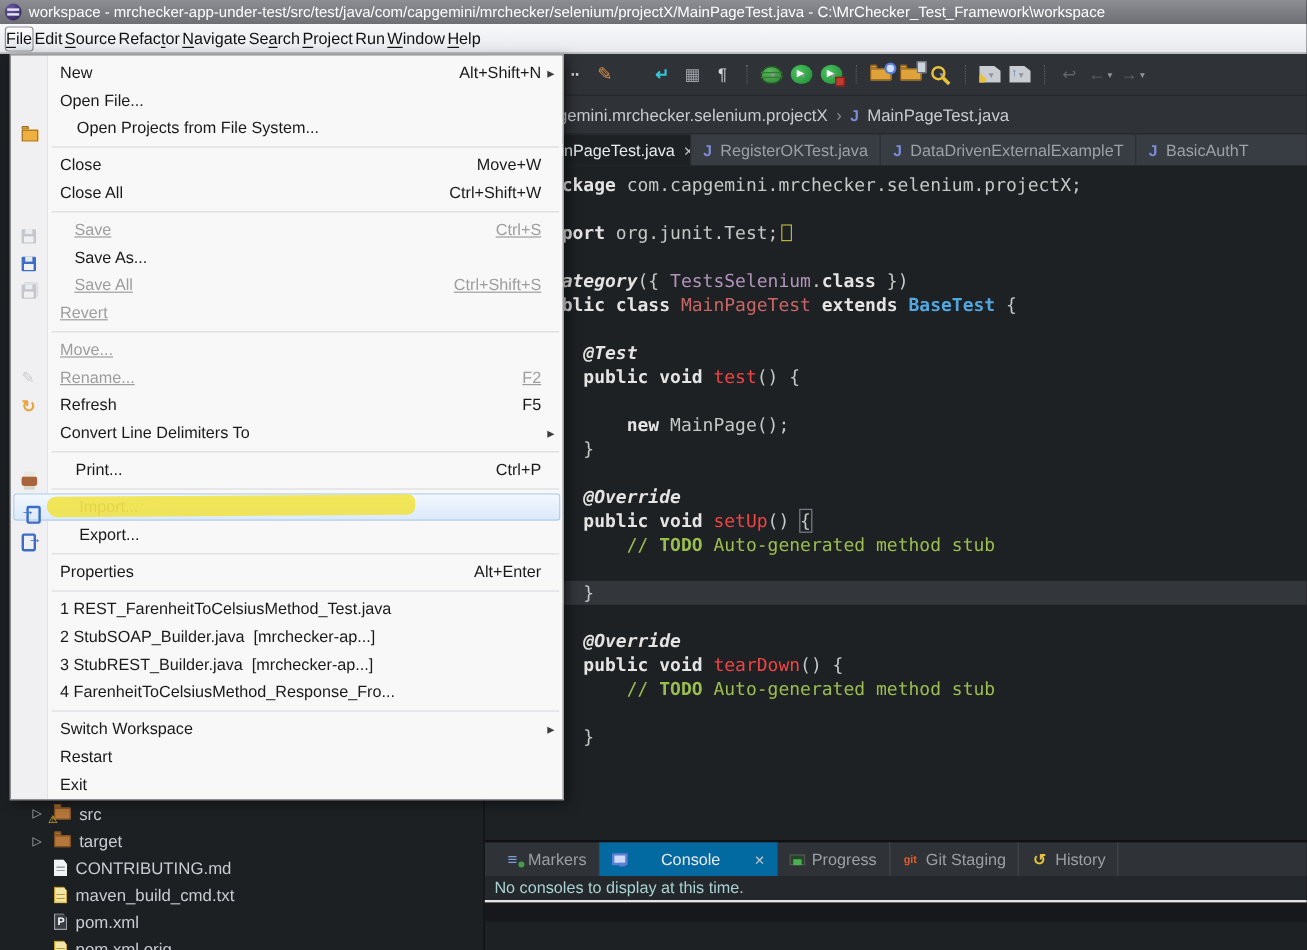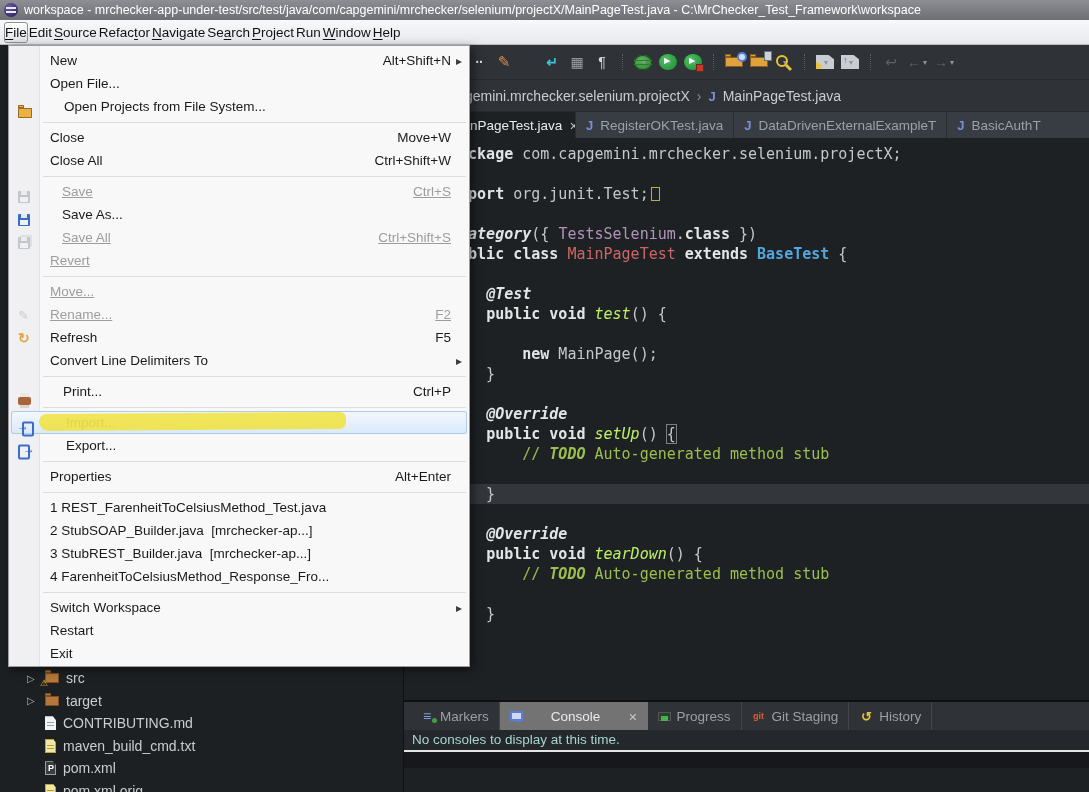--- a/index.html
+++ b/index.html
@@ -93,7 +93,7 @@
   .tk-red { color:#cc6666; }
   .tk-blue{ color:#52a7e0; font-weight:bold; }
   .tk-purple { color:#b294bb; }
-  .tk-meth { color:#bef264;font-style:italic; }
+  .tk-meth { color:#ef4444; }
   .tk-cm  { color:#9cbe4e; }
   .tk-cmb { color:#9cbe4e; font-weight:bold;font-style:italic; }
   .tk-impbox { display:inline-block; width:9px; height:14px; border:1px solid #b8b23a;

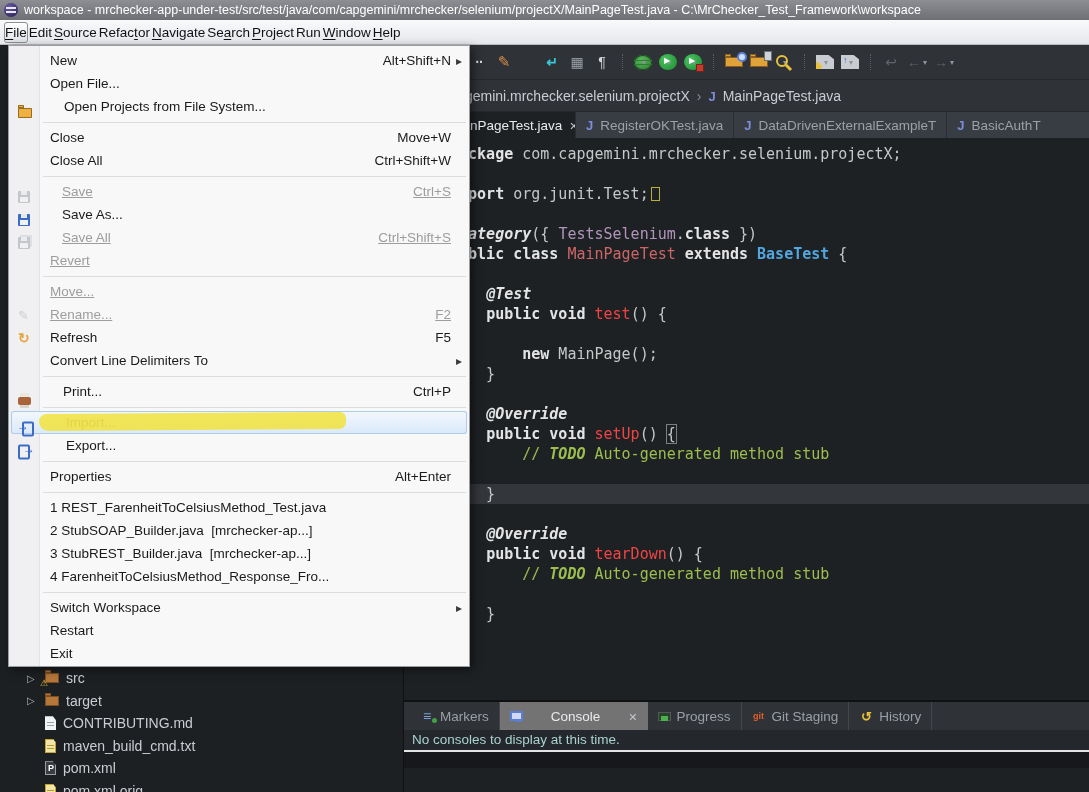--- a/index.html
+++ b/index.html
@@ -95,7 +95,7 @@
   .tk-purple { color:#b294bb; }
   .tk-meth { color:#ef4444; }
   .tk-cm  { color:#9cbe4e; }
-  .tk-cmb { color:#9cbe4e; font-weight:bold;font-style:italic; }
+  .tk-cmb { color:#9cbe4e; font-weight:bold; }
   .tk-impbox { display:inline-block; width:9px; height:14px; border:1px solid #b8b23a;
     margin-left:2px; vertical-align:-2px; }
   .tk-brkbox { color:#c5c8c6; outline:1px solid #7a7f85; }

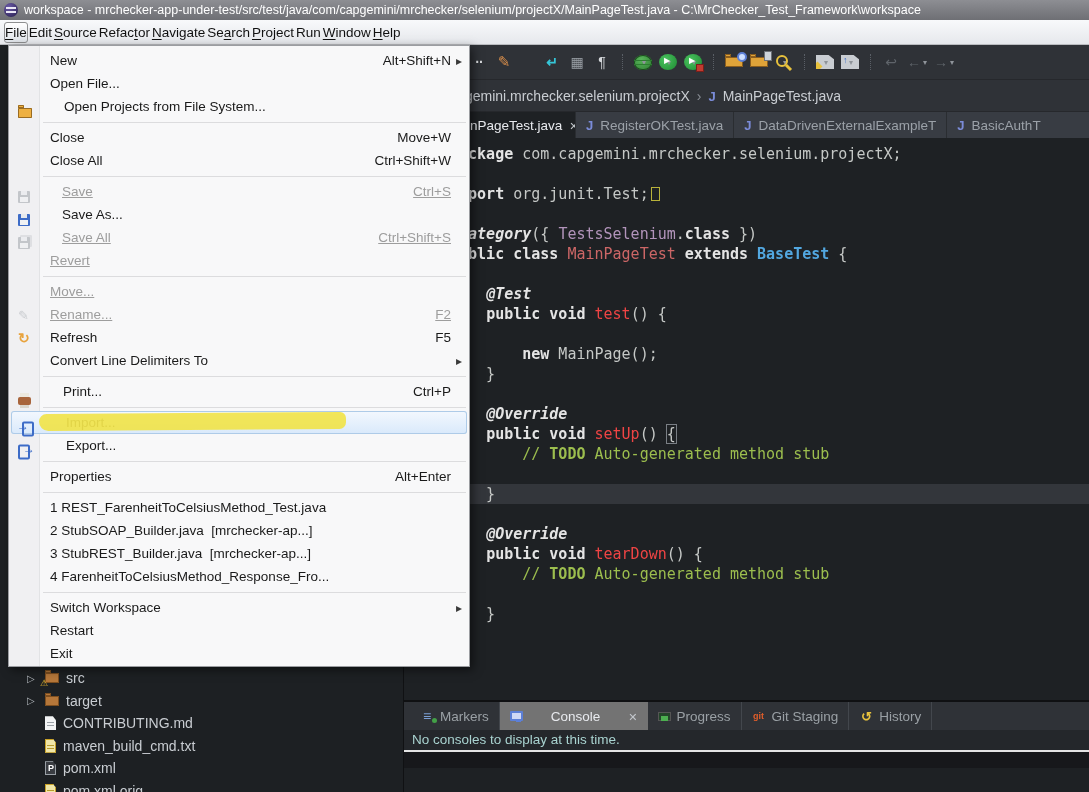--- a/index.html
+++ b/index.html
@@ -106,7 +106,7 @@
   .ctabs { height:28px; background:#2f3237; display:flex; align-items:center; padding-left:6px; font-size:13.5px; }
   .ctab { display:flex; align-items:center; gap:6px; padding:0 10px; height:28px;
     color:#9aa0a5; border-right:1px solid #43474d; white-space:nowrap; }
-  .ctab.active { background:#737373; color:#e8eaee; border-right:none;gap:28px; }
+  .ctab.active { background:#0369a1; color:#e8eaee; border-right:none;gap:28px; }
   .ci { position:relative; display:inline-flex; align-items:center; justify-content:center; width:14px; height:14px; }
   .ci-markers::before { content:"≡"; color:#7a9fd4; font-size:14px; font-weight:bold; }
   .ci-markers::after { content:""; position:absolute; right:-3px; bottom:0; width:5px; height:5px;

